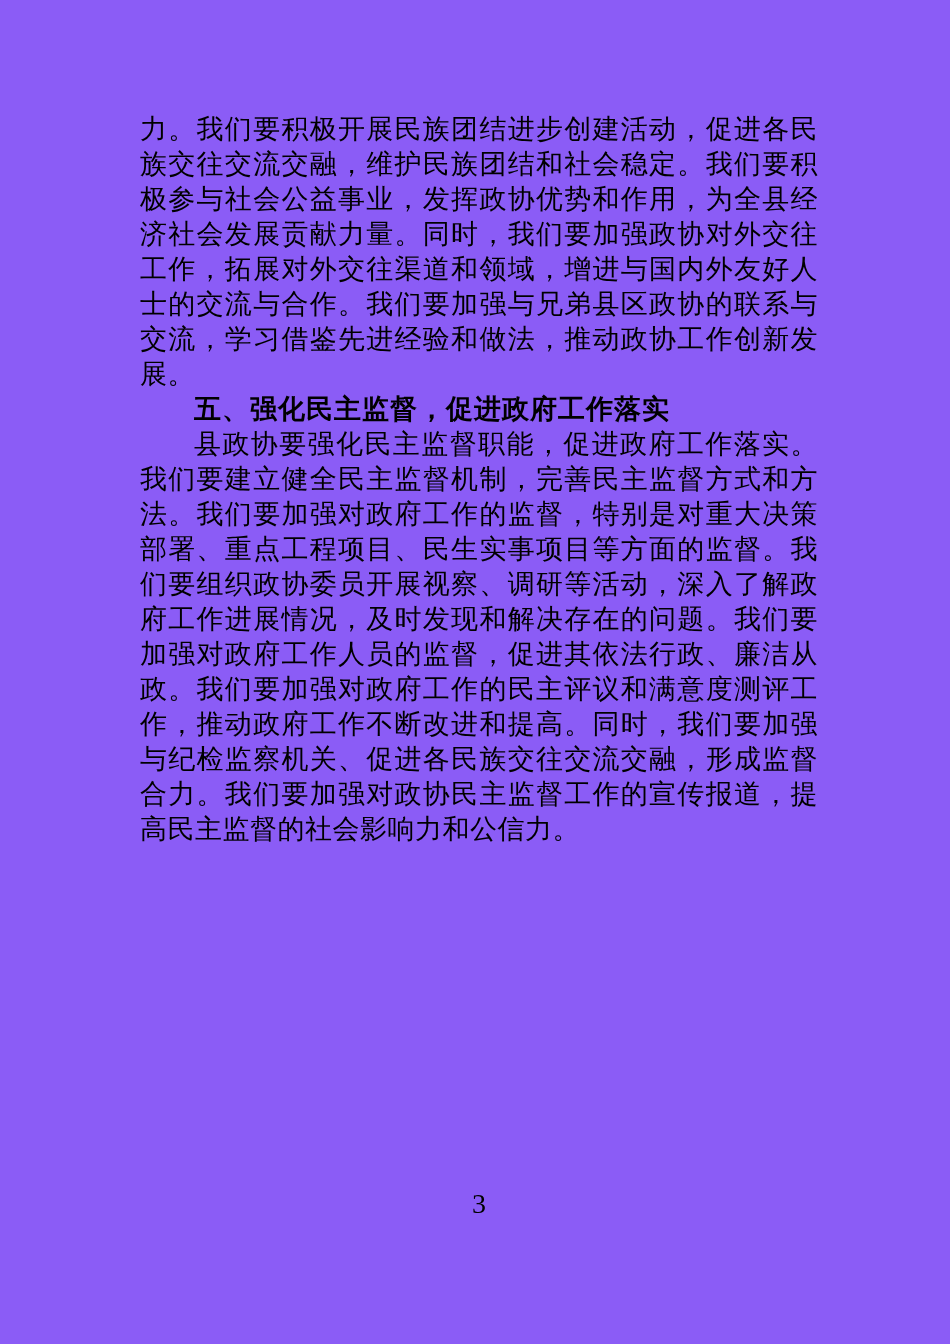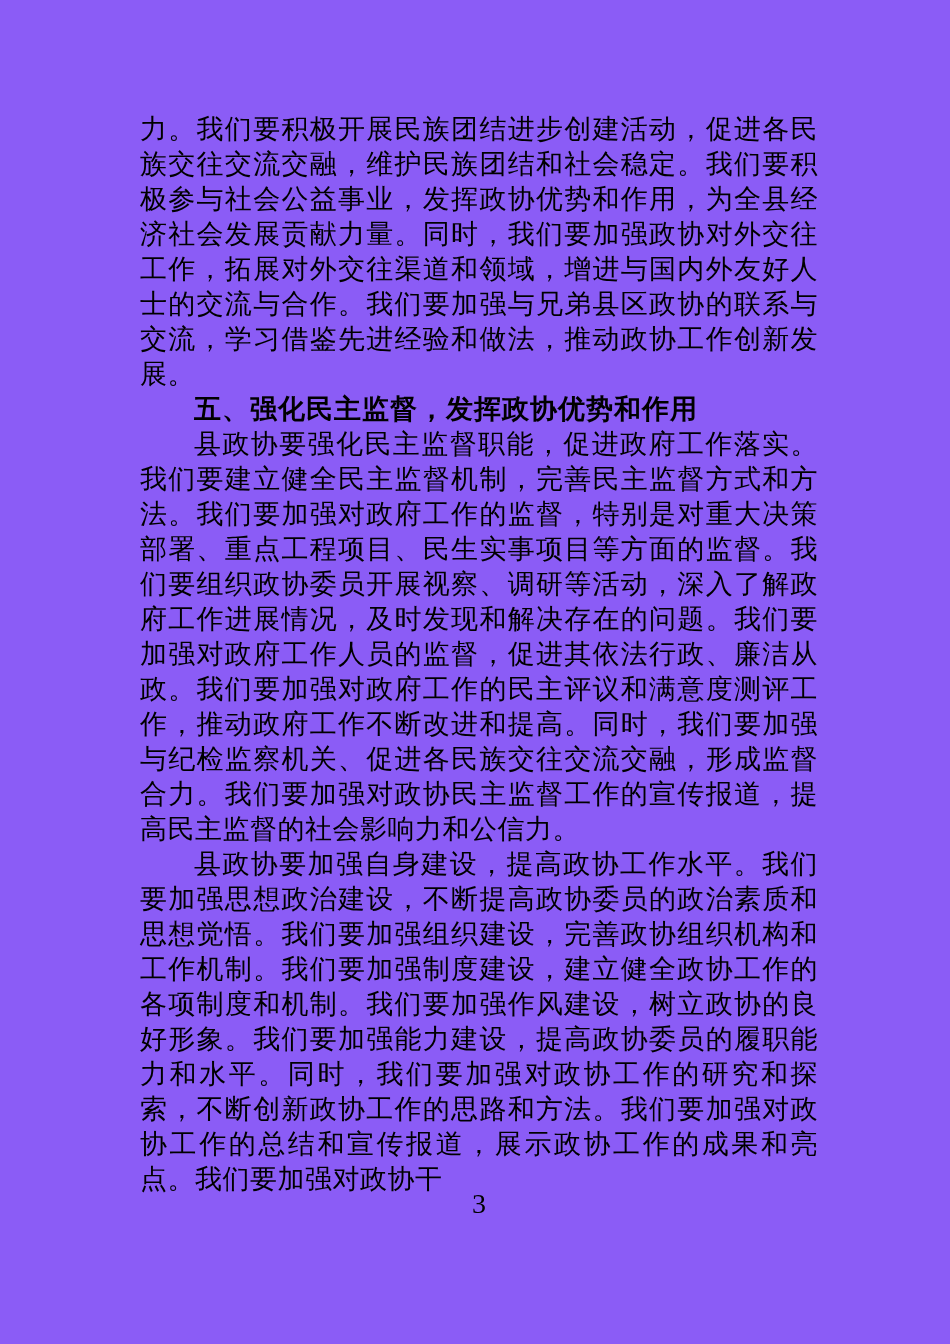--- a/index.html
+++ b/index.html
@@ -65,7 +65,7 @@
 <div class="page">
   <div class="content">
     <p class="para cont">力。我们要积极开展民族团结进步创建活动，促进各民族交往交流交融，维护民族团结和社会稳定。我们要积极参与社会公益事业，发挥政协优势和作用，为全县经济社会发展贡献力量。同时，我们要加强政协对外交往工作，拓展对外交往渠道和领域，增进与国内外友好人士的交流与合作。我们要加强与兄弟县区政协的联系与交流，学习借鉴先进经验和做法，推动政协工作创新发展。</p>
-    <h2 class="heading">五、强化民主监督，发挥政协优势和作用</h2>
+    <h2 class="heading">五、强化民主监督，促进政府工作落实</h2>
     <p class="para">县政协要强化民主监督职能，促进政府工作落实。我们要建立健全民主监督机制，完善民主监督方式和方法。我们要加强对政府工作的监督，特别是对重大决策部署、重点工程项目、民生实事项目等方面的监督。我们要组织政协委员开展视察、调研等活动，深入了解政府工作进展情况，及时发现和解决存在的问题。我们要加强对政府工作人员的监督，促进其依法行政、廉洁从政。我们要加强对政府工作的民主评议和满意度测评工作，推动政府工作不断改进和提高。同时，我们要加强与纪检监察机关、促进各民族交往交流交融，形成监督合力。我们要加强对政协民主监督工作的宣传报道，提高民主监督的社会影响力和公信力。</p>
     <p class="para">县政协要加强自身建设，提高政协工作水平。我们要加强思想政治建设，不断提高政协委员的政治素质和思想觉悟。我们要加强组织建设，完善政协组织机构和工作机制。我们要加强制度建设，建立健全政协工作的各项制度和机制。我们要加强作风建设，树立政协的良好形象。我们要加强能力建设，提高政协委员的履职能力和水平。同时，我们要加强对政协工作的研究和探索，不断创新政协工作的思路和方法。我们要加强对政协工作的总结和宣传报道，展示政协工作的成果和亮点。我们要加强对政协干</p>
   </div>

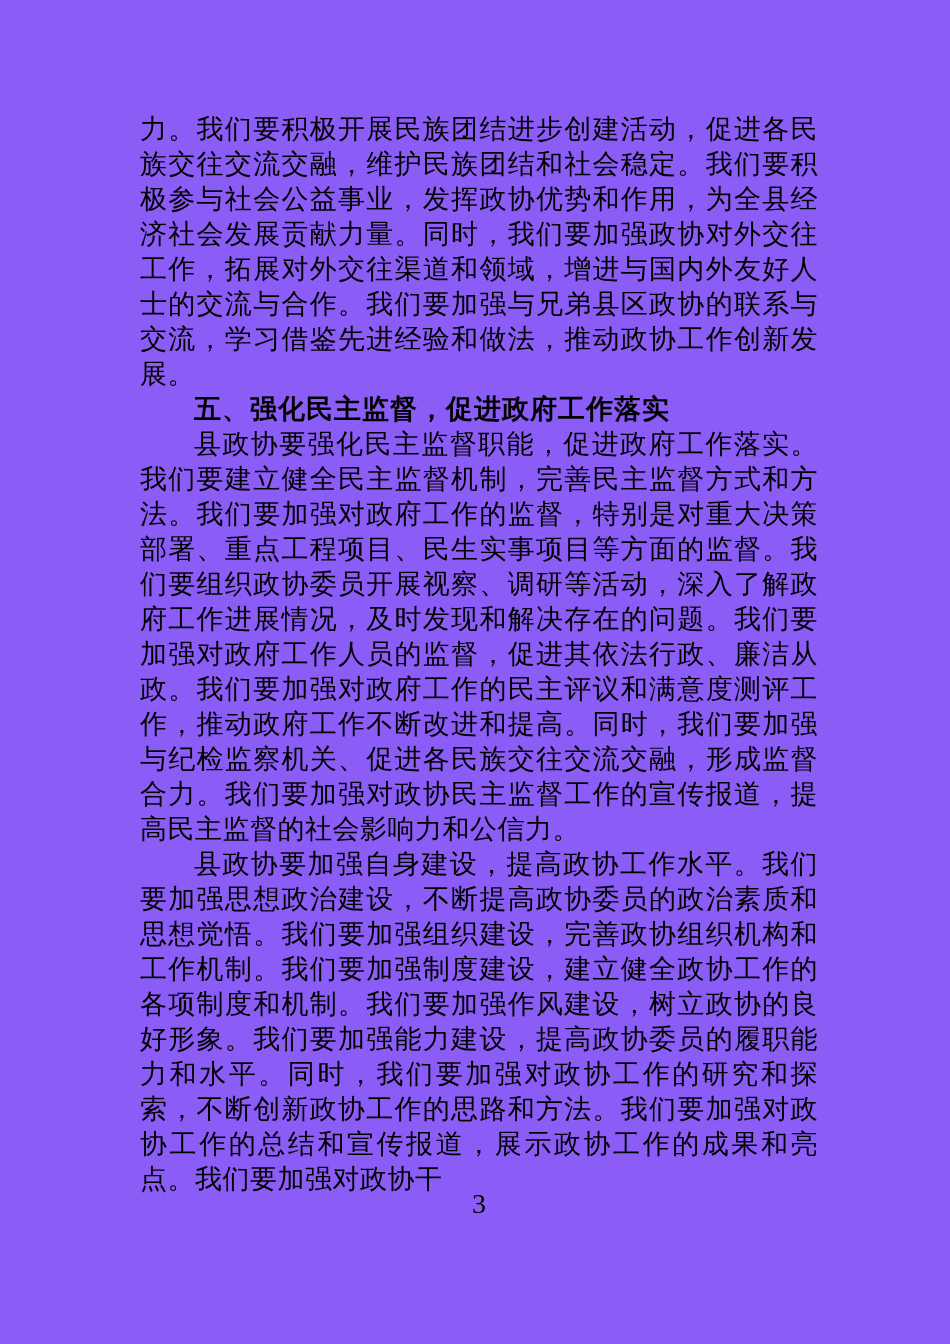--- a/index.html
+++ b/index.html
@@ -67,7 +67,6 @@
     <p class="para cont">力。我们要积极开展民族团结进步创建活动，促进各民族交往交流交融，维护民族团结和社会稳定。我们要积极参与社会公益事业，发挥政协优势和作用，为全县经济社会发展贡献力量。同时，我们要加强政协对外交往工作，拓展对外交往渠道和领域，增进与国内外友好人士的交流与合作。我们要加强与兄弟县区政协的联系与交流，学习借鉴先进经验和做法，推动政协工作创新发展。</p>
     <h2 class="heading">五、强化民主监督，促进政府工作落实</h2>
     <p class="para">县政协要强化民主监督职能，促进政府工作落实。我们要建立健全民主监督机制，完善民主监督方式和方法。我们要加强对政府工作的监督，特别是对重大决策部署、重点工程项目、民生实事项目等方面的监督。我们要组织政协委员开展视察、调研等活动，深入了解政府工作进展情况，及时发现和解决存在的问题。我们要加强对政府工作人员的监督，促进其依法行政、廉洁从政。我们要加强对政府工作的民主评议和满意度测评工作，推动政府工作不断改进和提高。同时，我们要加强与纪检监察机关、促进各民族交往交流交融，形成监督合力。我们要加强对政协民主监督工作的宣传报道，提高民主监督的社会影响力和公信力。</p>
-    <p class="para">县政协要加强自身建设，提高政协工作水平。我们要加强思想政治建设，不断提高政协委员的政治素质和思想觉悟。我们要加强组织建设，完善政协组织机构和工作机制。我们要加强制度建设，建立健全政协工作的各项制度和机制。我们要加强作风建设，树立政协的良好形象。我们要加强能力建设，提高政协委员的履职能力和水平。同时，我们要加强对政协工作的研究和探索，不断创新政协工作的思路和方法。我们要加强对政协工作的总结和宣传报道，展示政协工作的成果和亮点。我们要加强对政协干</p>
   </div>
   <div class="page-number">3</div>
 </div>

